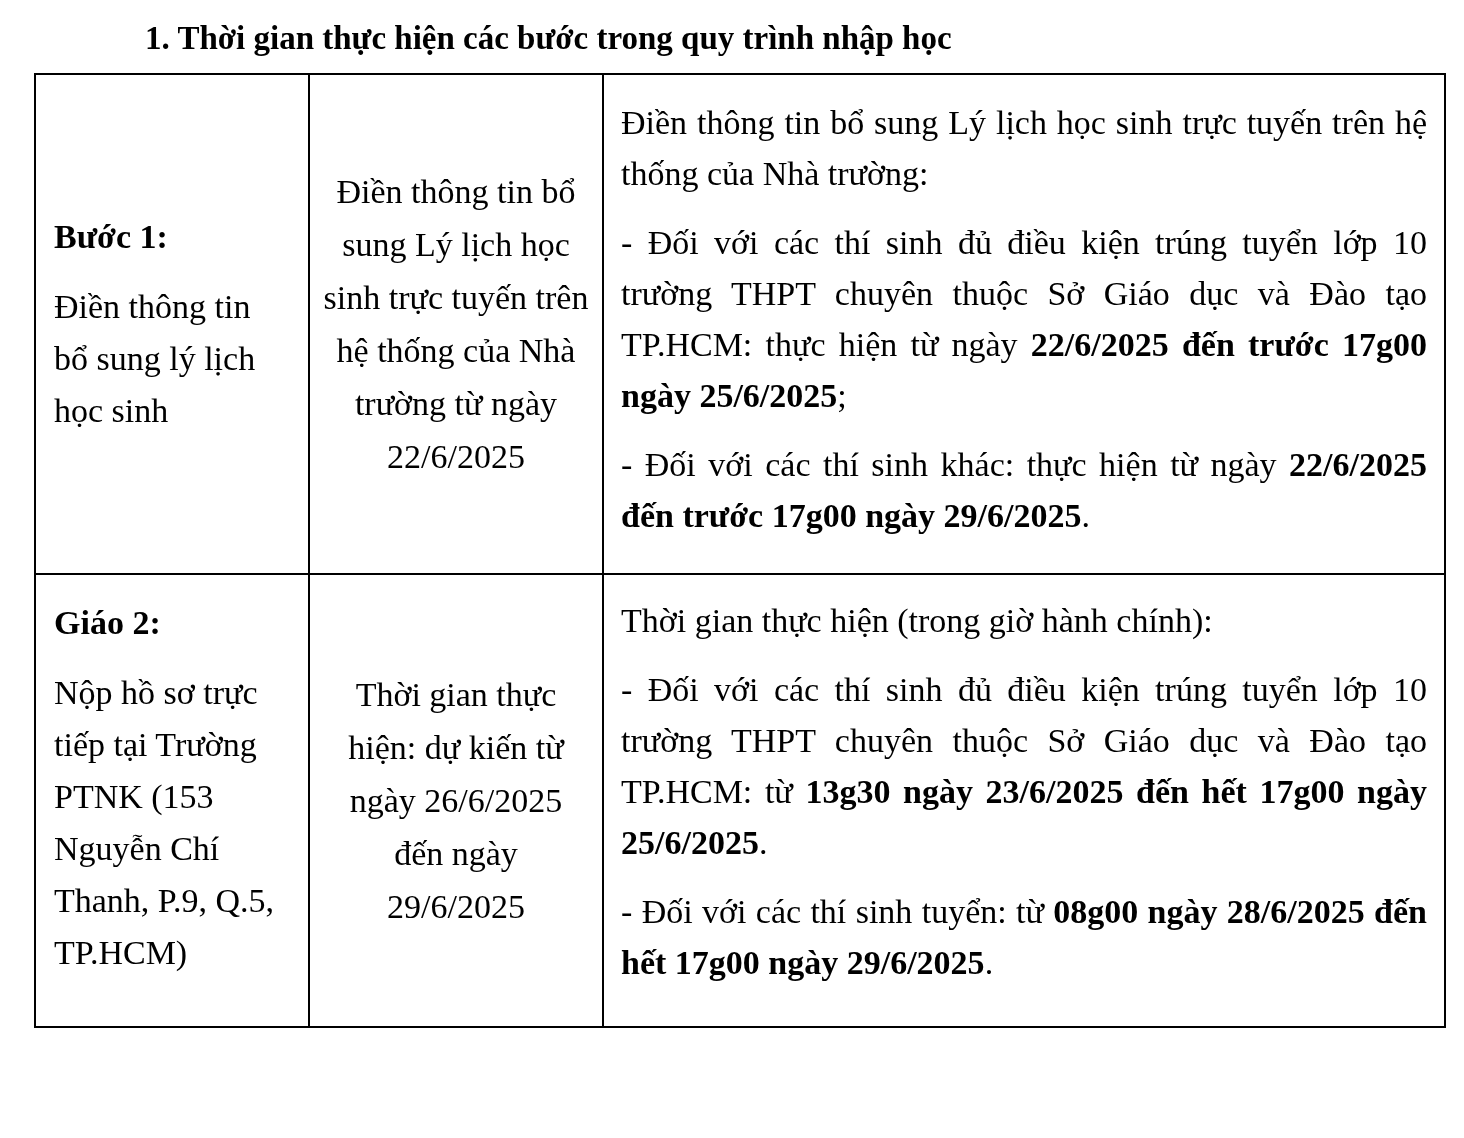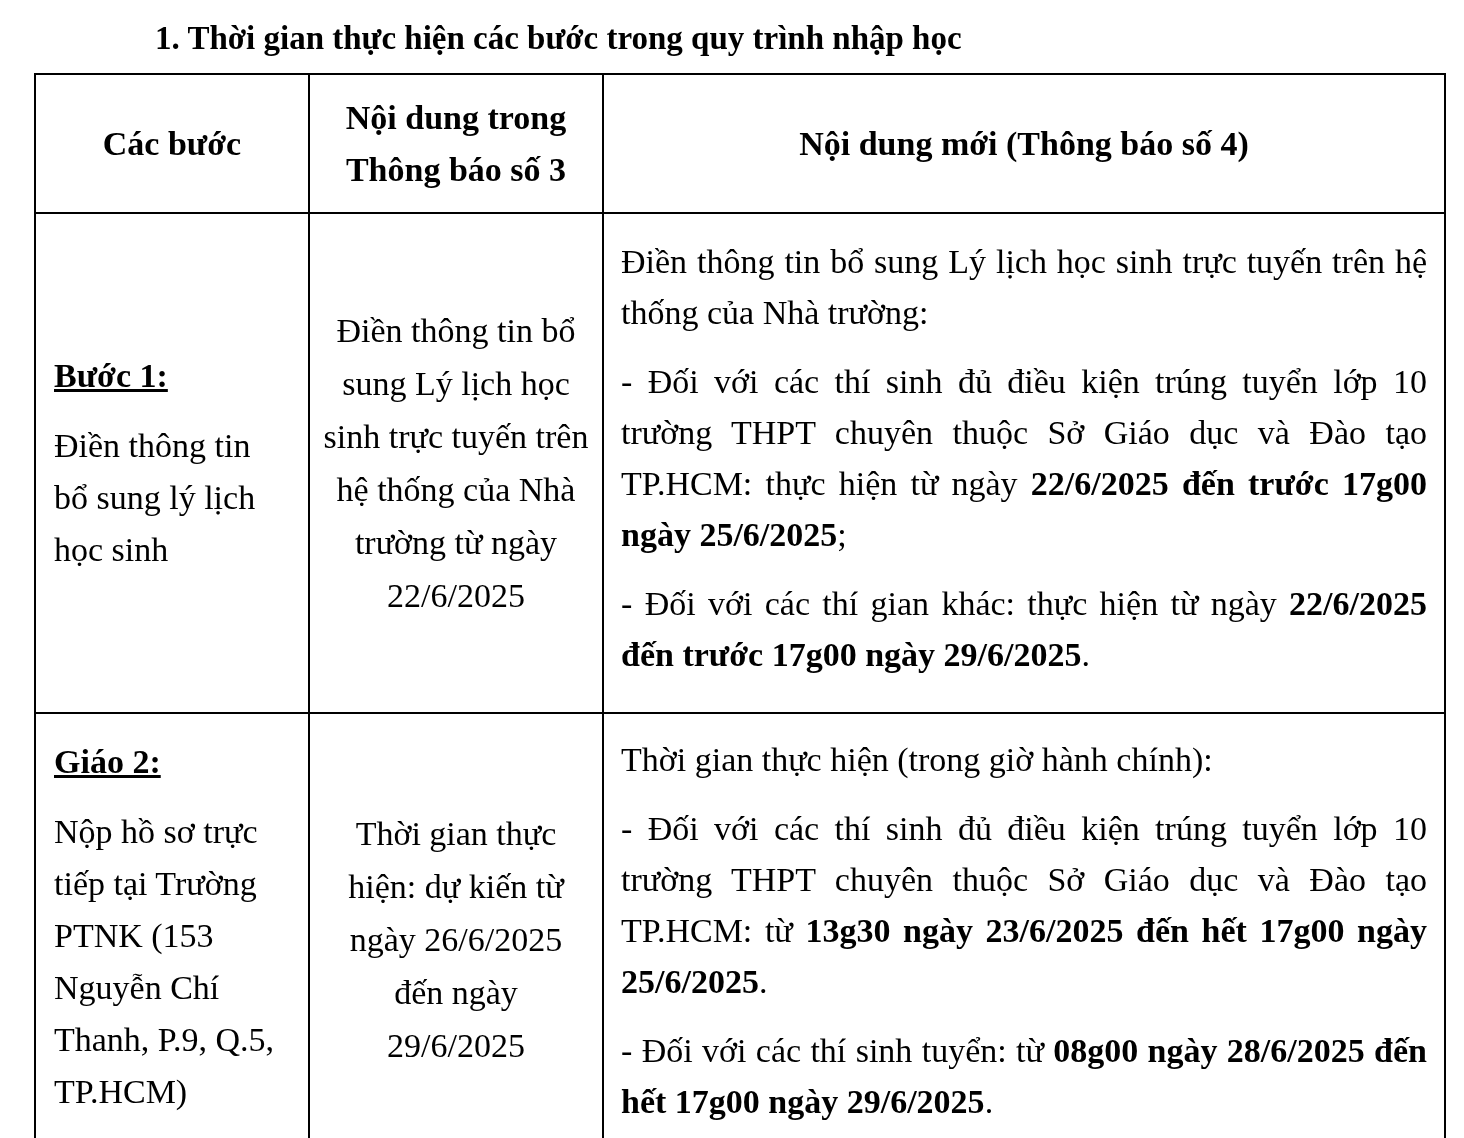--- a/index.html
+++ b/index.html
@@ -5,7 +5,7 @@
   html, body { margin:0; padding:0; background:#ffffff; }
   body { width:1464px; height:1138px; position:relative; overflow:hidden;
          font-family:"Liberation Serif", "DejaVu Serif", serif; color:#000; }
-  .title { position:absolute; left:155px; top:14px; font-size:33px; font-weight:bold; line-height:48px; white-space:nowrap; }
+  .title { position:absolute; left:145px; top:14px; font-size:33px; font-weight:bold; line-height:48px; white-space:nowrap; }
   table.steps { position:absolute; left:34px; top:73px; border-collapse:collapse; table-layout:fixed; width:1410px; }
   table.steps td, table.steps th { border:2px solid #000; padding:0; vertical-align:middle; }
   col.c1 { width:274px; } col.c2 { width:294px; } col.c3 { width:842px; }

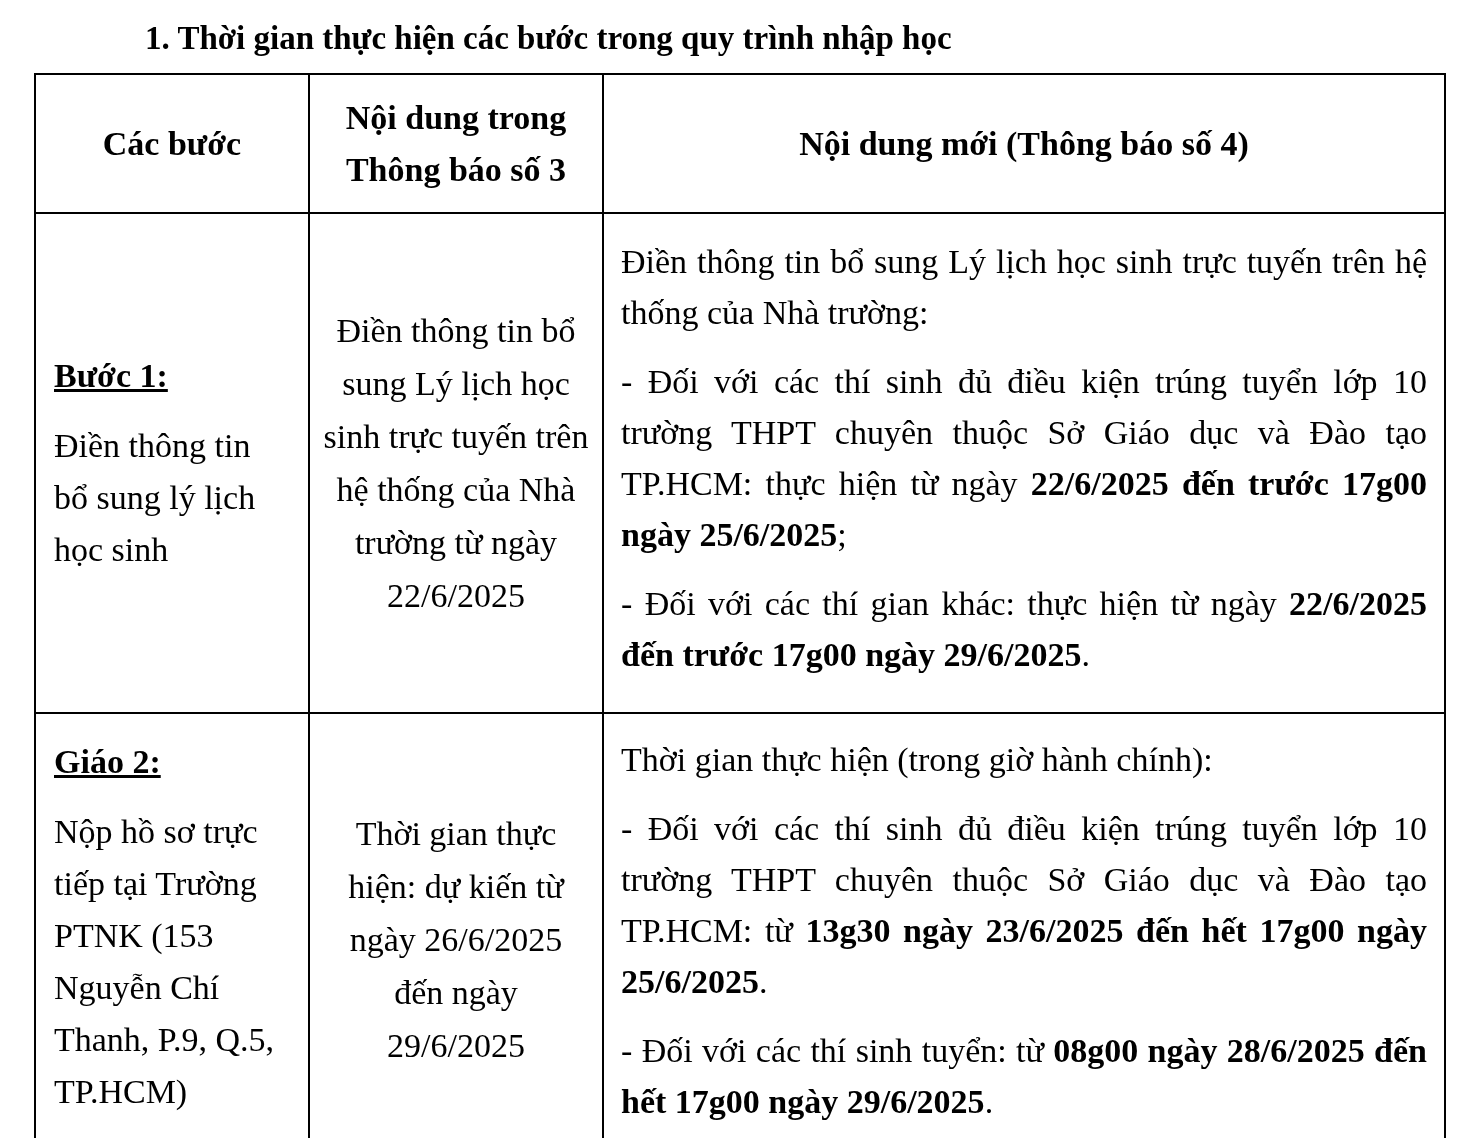--- a/index.html
+++ b/index.html
@@ -35,11 +35,6 @@
       <col class="c3">
     </colgroup>
   <tbody>
-      <tr class="head">
-    <th>Các bước</th>
-    <th style="padding:0 12px;">Nội dung trong Thông báo số 3</th>
-    <th>Nội dung mới (Thông báo số 4)</th>
-  </tr>
 
   <tr class="r1">
     <td class="cell-step">

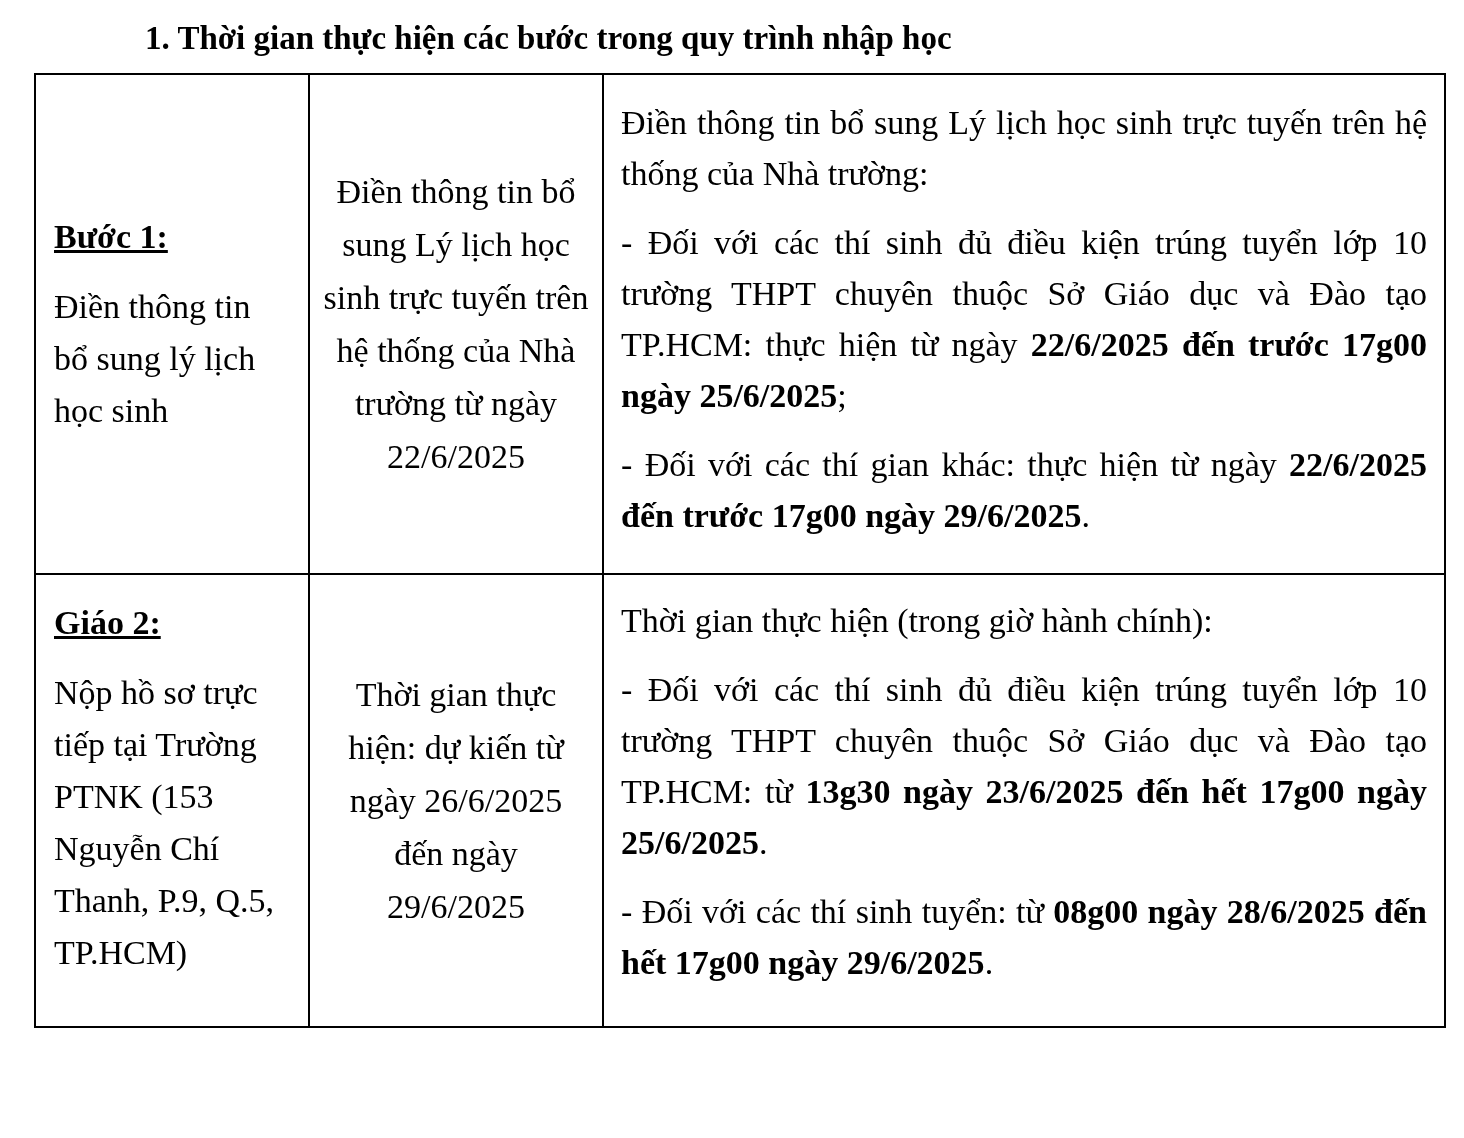--- a/index.html
+++ b/index.html
@@ -13,7 +13,7 @@
   tr.r1 td { height:476px; }
   tr.r2 td { height:429px; }
   .cell-step { padding:0 18px !important; font-size:34px; line-height:52px; }
-  .cell-step .lbl { font-weight:bold; margin-bottom:18px; display:block; line-height:52px;text-decoration:underline; }
+  .cell-step .lbl { font-weight:bold; margin-bottom:18px; display:block; line-height:52px; }
   .cell-old { text-align:center; font-size:34px; line-height:53px; padding:0 12px !important; }
   .cell-new { font-size:34px; line-height:51px; padding:0 17px 0 17px !important; text-align:justify; }
   .cell-new p { margin:0 0 18px 0; }

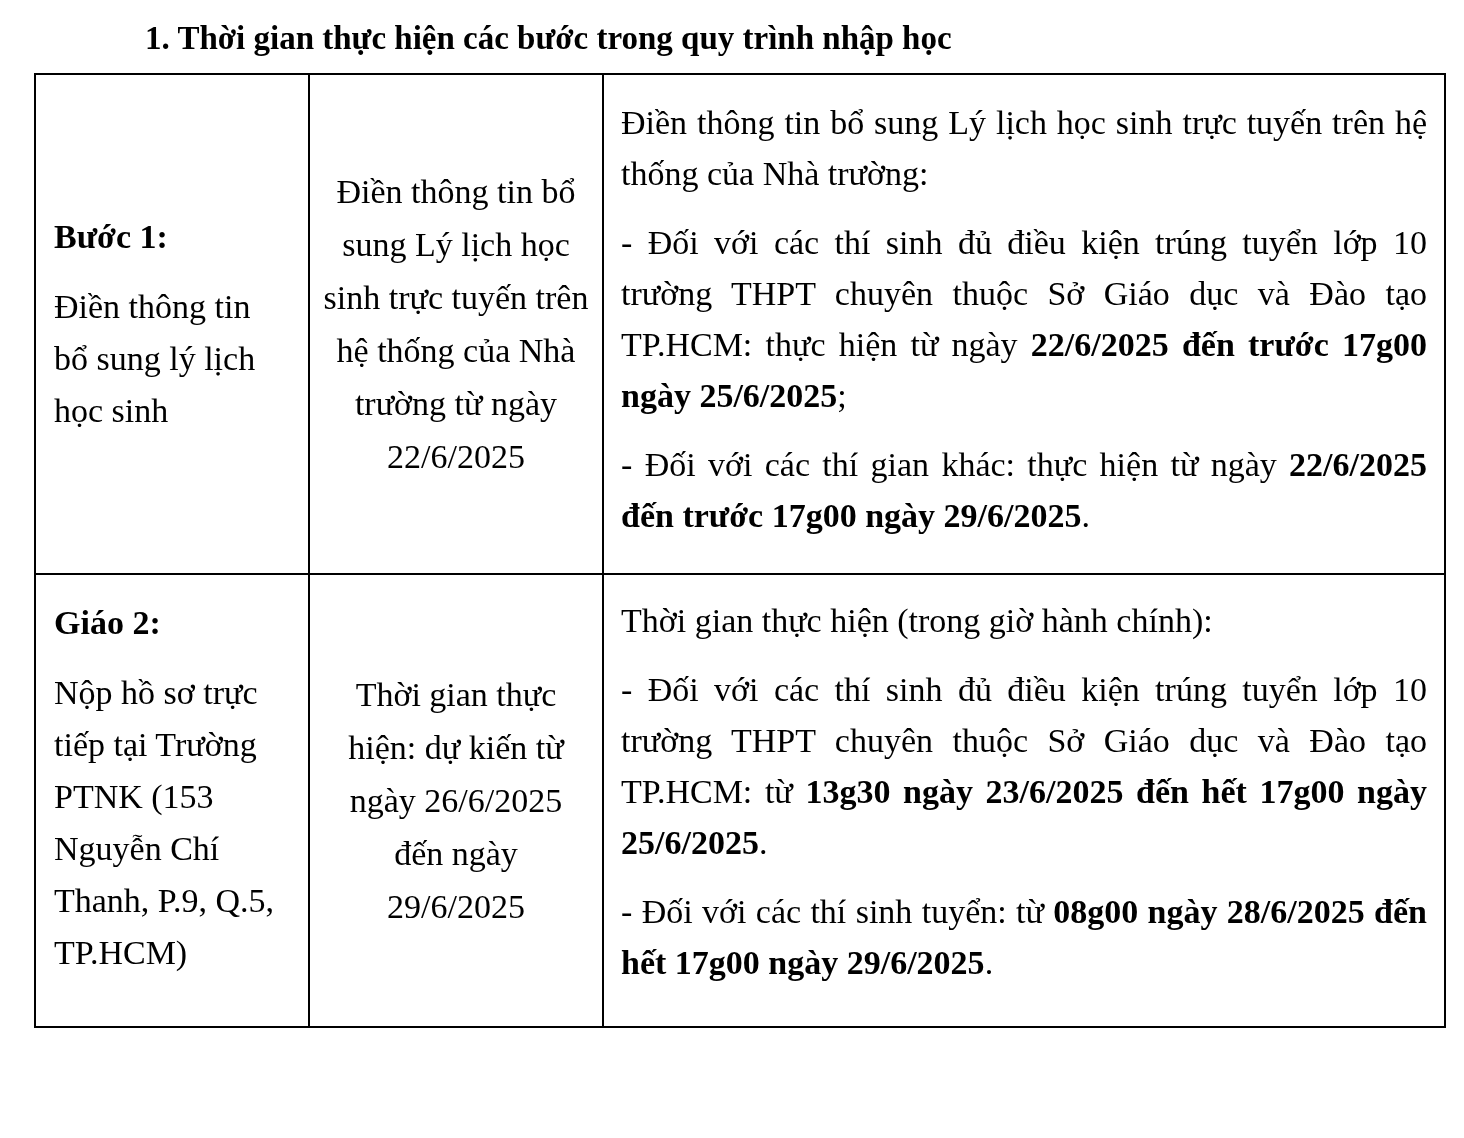--- a/index.html
+++ b/index.html
@@ -45,7 +45,7 @@
     <td class="cell-new">
       <p>Điền thông tin bổ sung Lý lịch học sinh trực tuyến trên hệ thống của Nhà trường:</p>
       <p><span>- Đối với các thí sinh đủ điều kiện trúng tuyển lớp 10 trường THPT chuyên thuộc Sở Giáo dục và Đào tạo TP.HCM: thực hiện từ ngày </span><b>22/6/2025 đến trước 17g00 ngày 25/6/2025</b><span>;</span></p>
-      <p><span>- Đối với các thí gian khác: thực hiện từ ngày </span><b>22/6/2025 đến trước 17g00 ngày 29/6/2025</b><span>.</span></p>
+      <p><span>- Đối với các thí sinh khác: thực hiện từ ngày </span><b>22/6/2025 đến trước 17g00 ngày 29/6/2025</b><span>.</span></p>
     </td>
   </tr>
 

